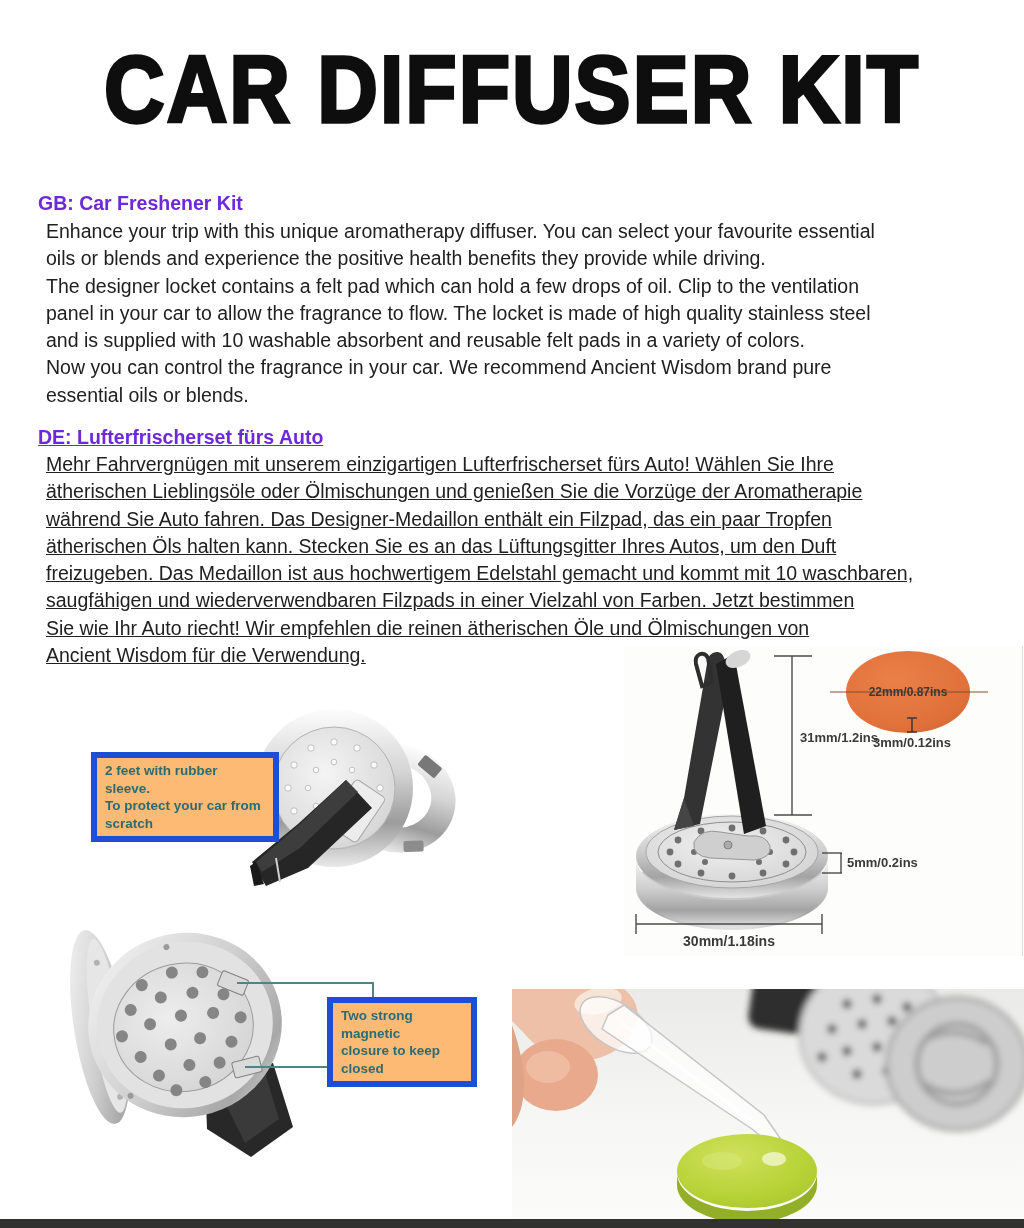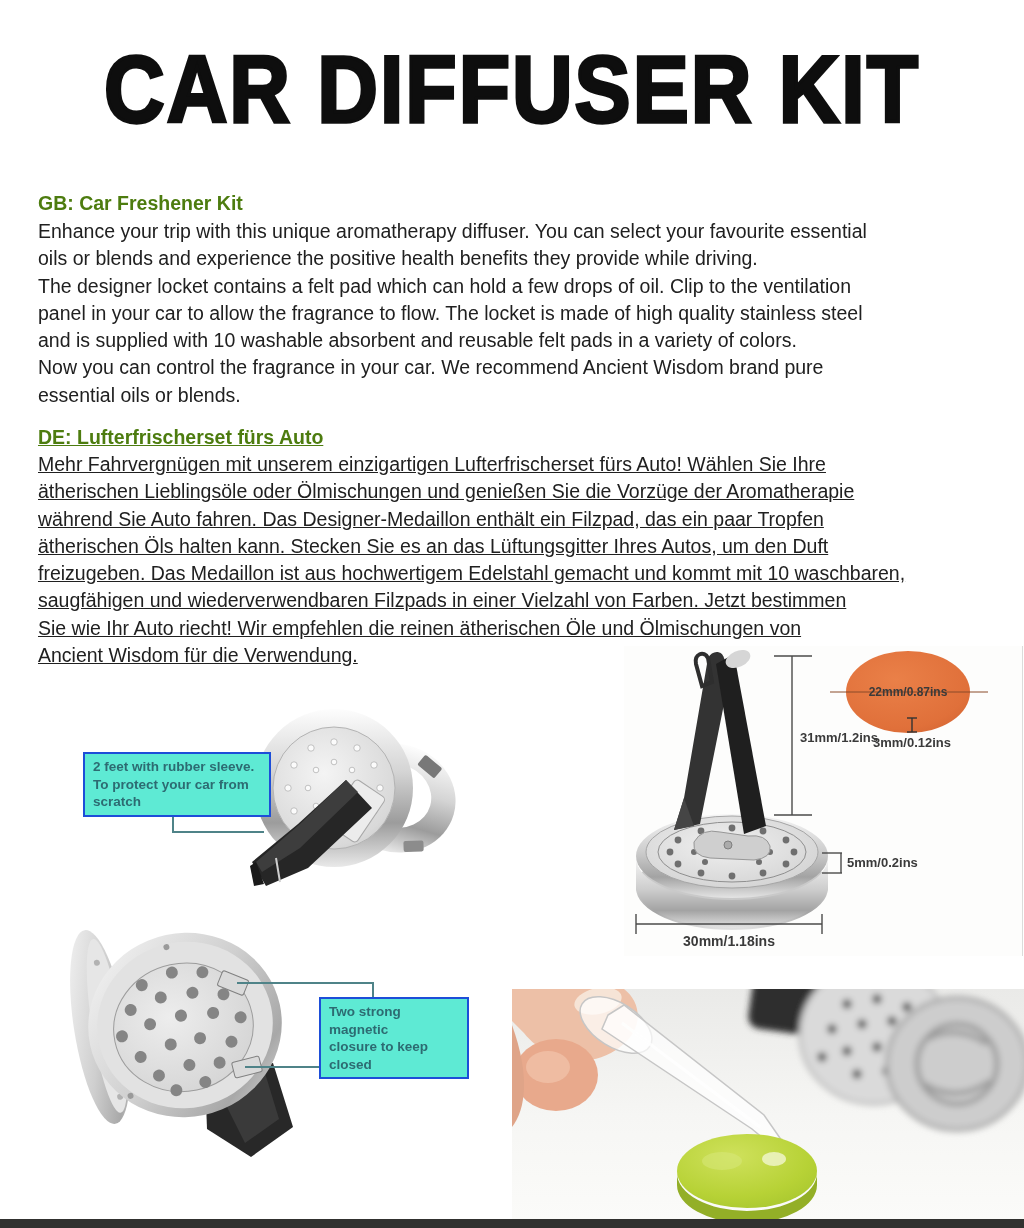--- a/index.html
+++ b/index.html
@@ -15,7 +15,7 @@
          font-family:"Liberation Sans",sans-serif;}
 
   
-  .h{left:38px;width:950px;font-size:19.5px;font-weight:700;line-height:27px;color:#4d7c0f;}
+  .h{left:38px;width:950px;font-size:19.5px;font-weight:700;line-height:27px;color:#6d28d9;}
   .p{left:38px;width:960px;font-size:19.5px;font-weight:400;line-height:27.3px;color:#202020;}
 
   

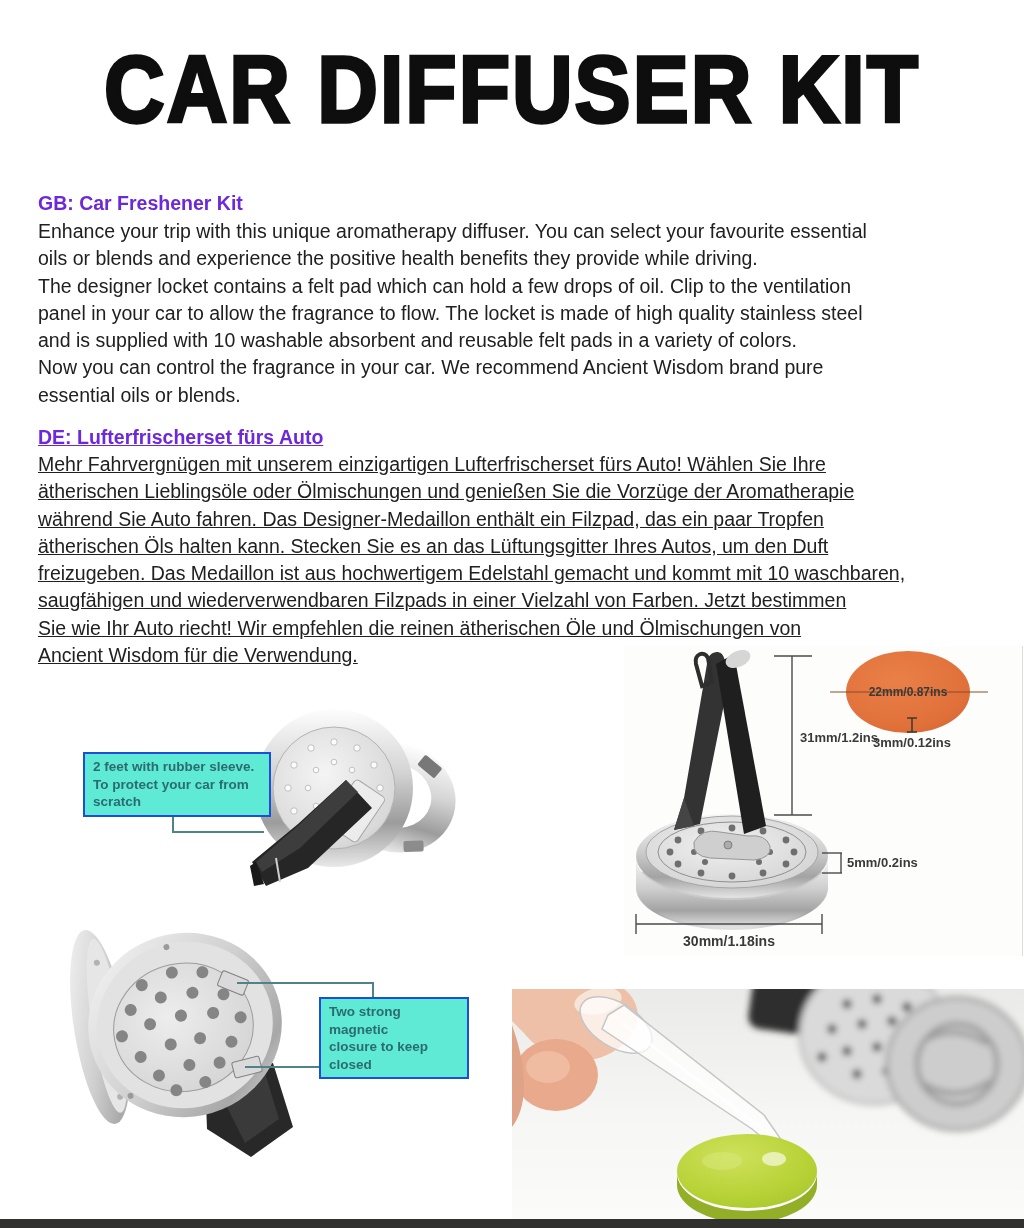--- a/index.html
+++ b/index.html
@@ -6,7 +6,7 @@
   body{width:1024px;height:1228px;position:relative;background:#ffffff;
        font-family:"Liberation Sans",sans-serif;color:#1c1c1c;overflow:hidden;}
   .abs{position:absolute;}
-  .preline{white-space:pre-line;}
+  .preline{white-space:pre-line;margin-left:8px;}
 
   
   #title{left:0;top:36px;width:1024px;text-align:center;

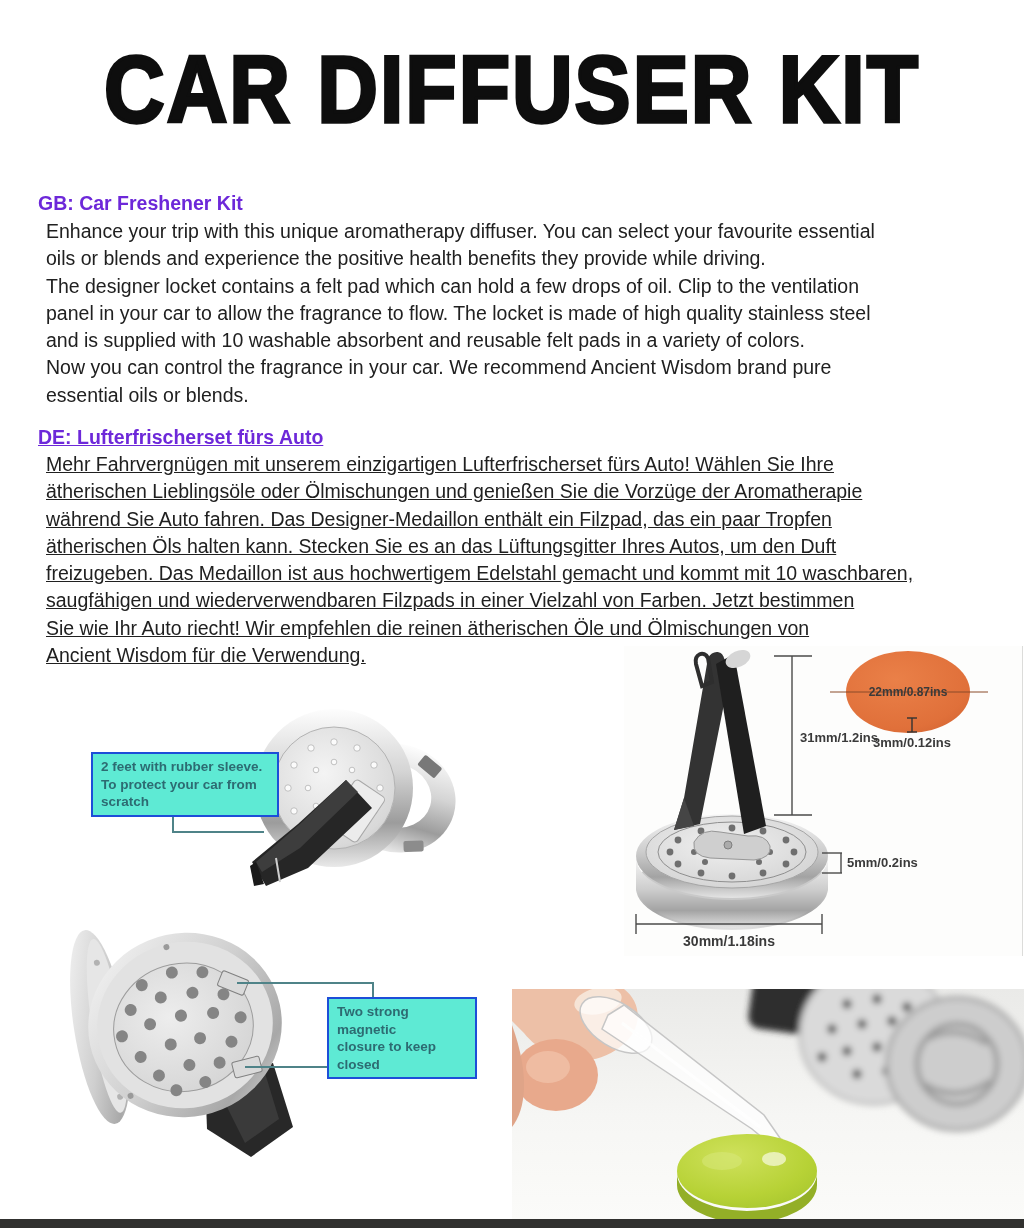--- a/index.html
+++ b/index.html
@@ -19,7 +19,7 @@
   .p{left:38px;width:960px;font-size:19.5px;font-weight:400;line-height:27.3px;color:#202020;}
 
   
-  .callout{background:#5eead4;border:2px solid #1d4ed8;color:#2d6b72;
+  .callout{background:#fdba74;border:6px solid #1d4ed8;color:#2d6b72;
            font-size:13.5px;font-weight:700;line-height:1.3;padding:4px 8px;
            box-sizing:border-box;z-index:6;}
   .conn{background:#4f8388;z-index:5;}

